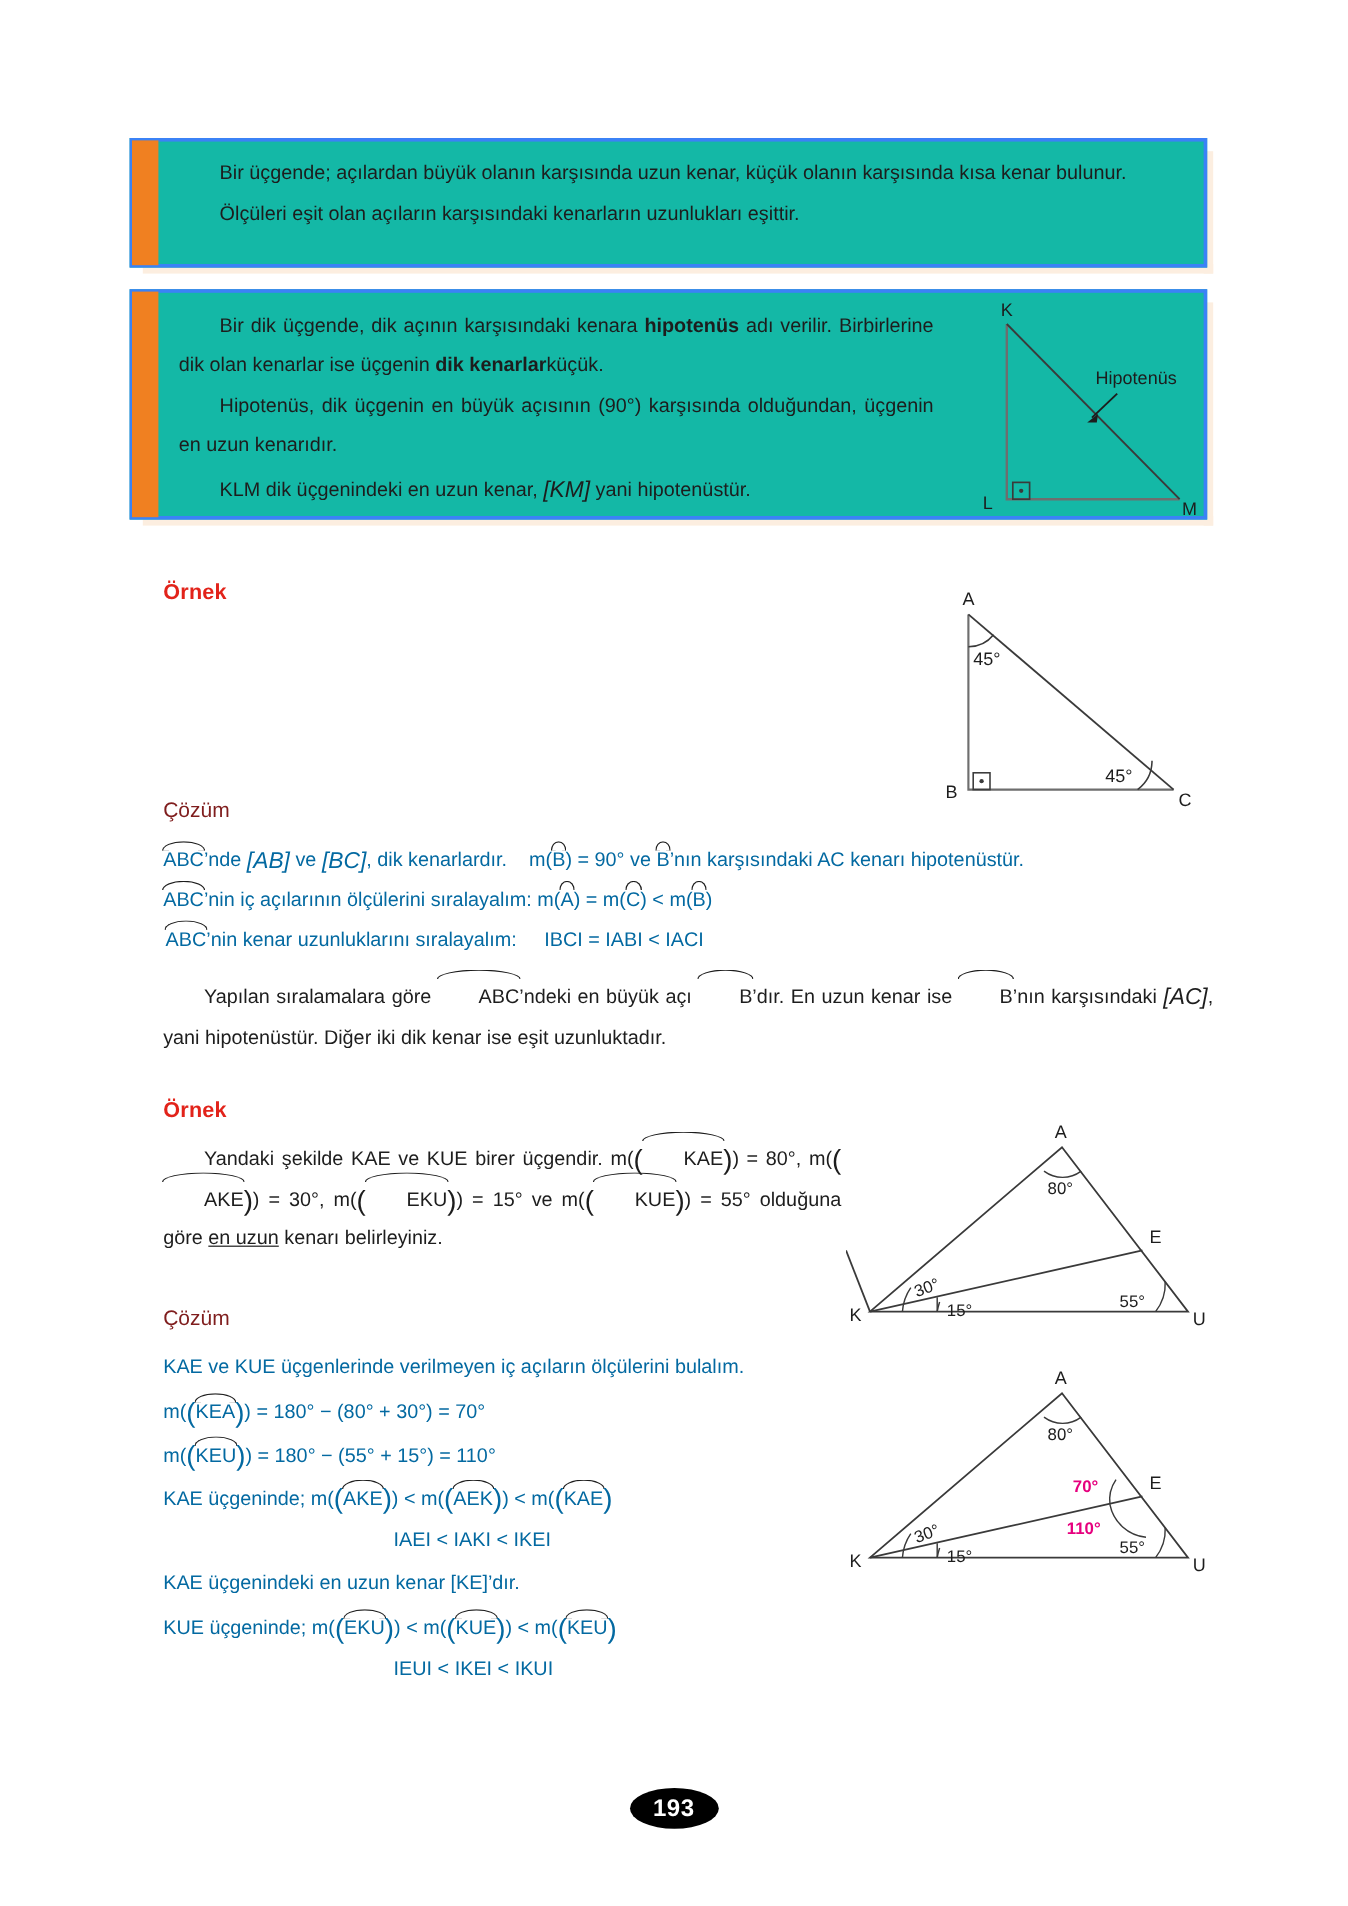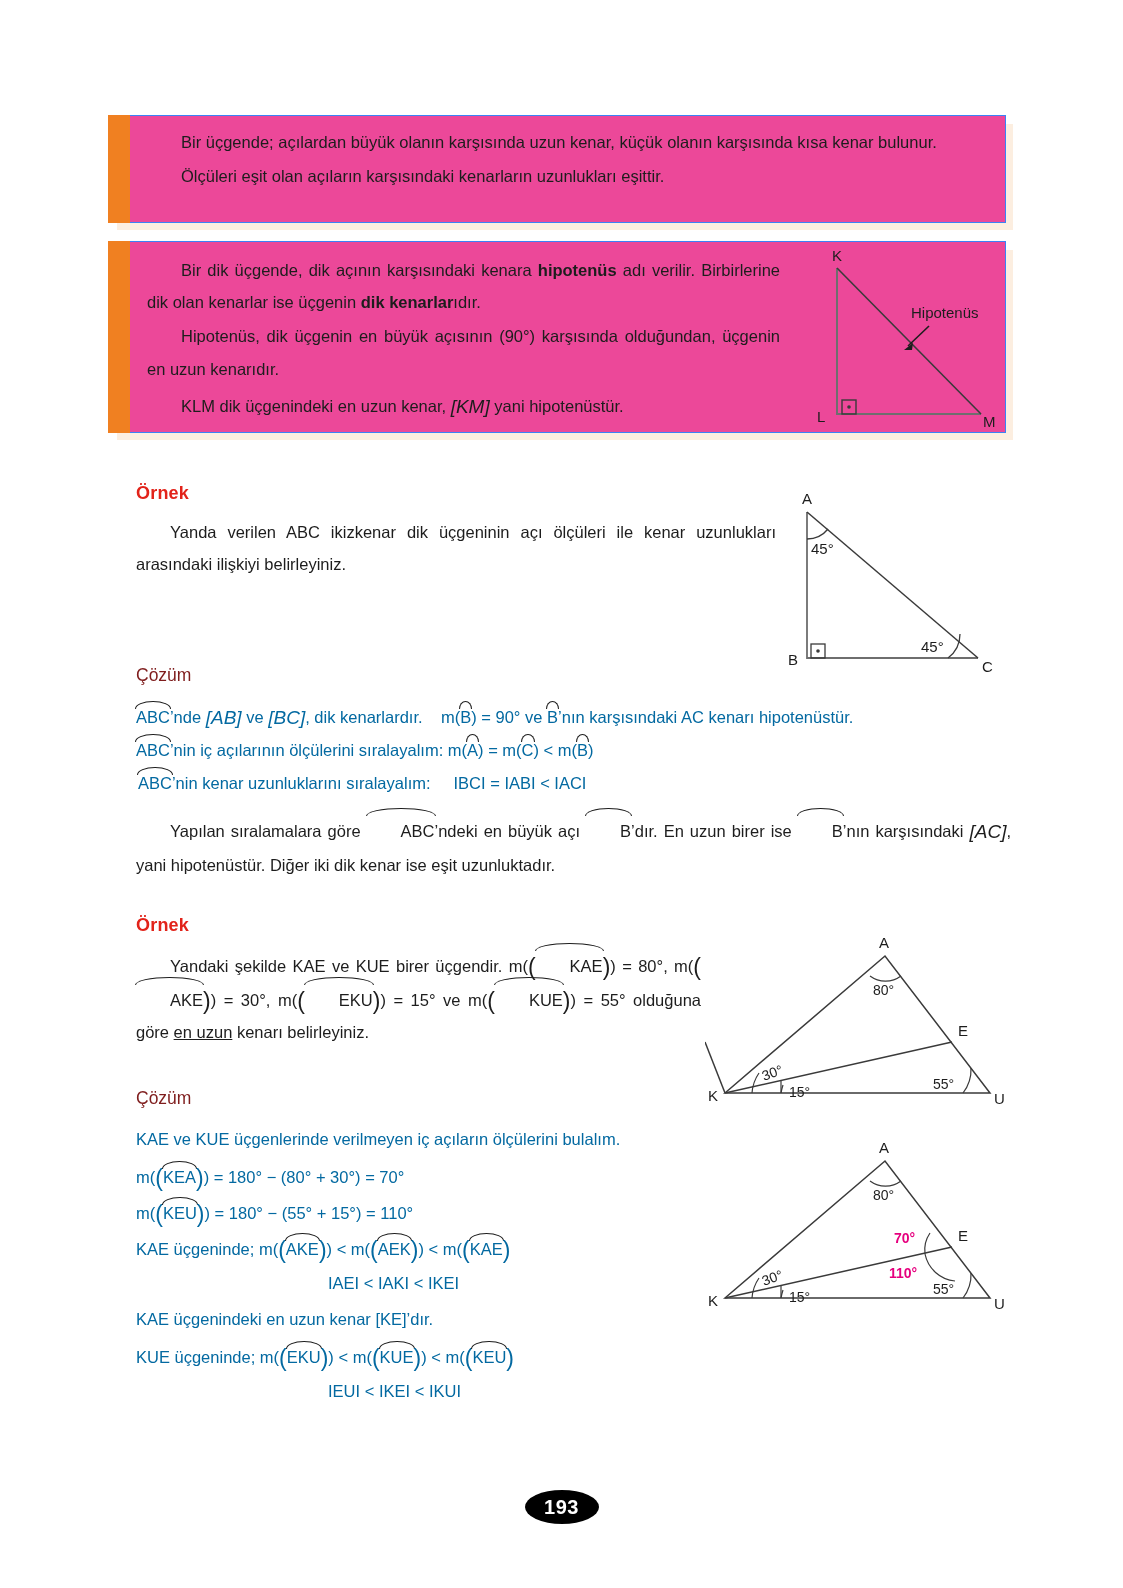--- a/index.html
+++ b/index.html
@@ -16,8 +16,8 @@
   
   .infobox{
     position:absolute;
-    border:1px solid #3b82f6;
-    background:#ec4899;
+    border:3px solid #3b82f6;
+    background:#14b8a6;
     box-sizing:border-box;
   }
   .infobox::after{

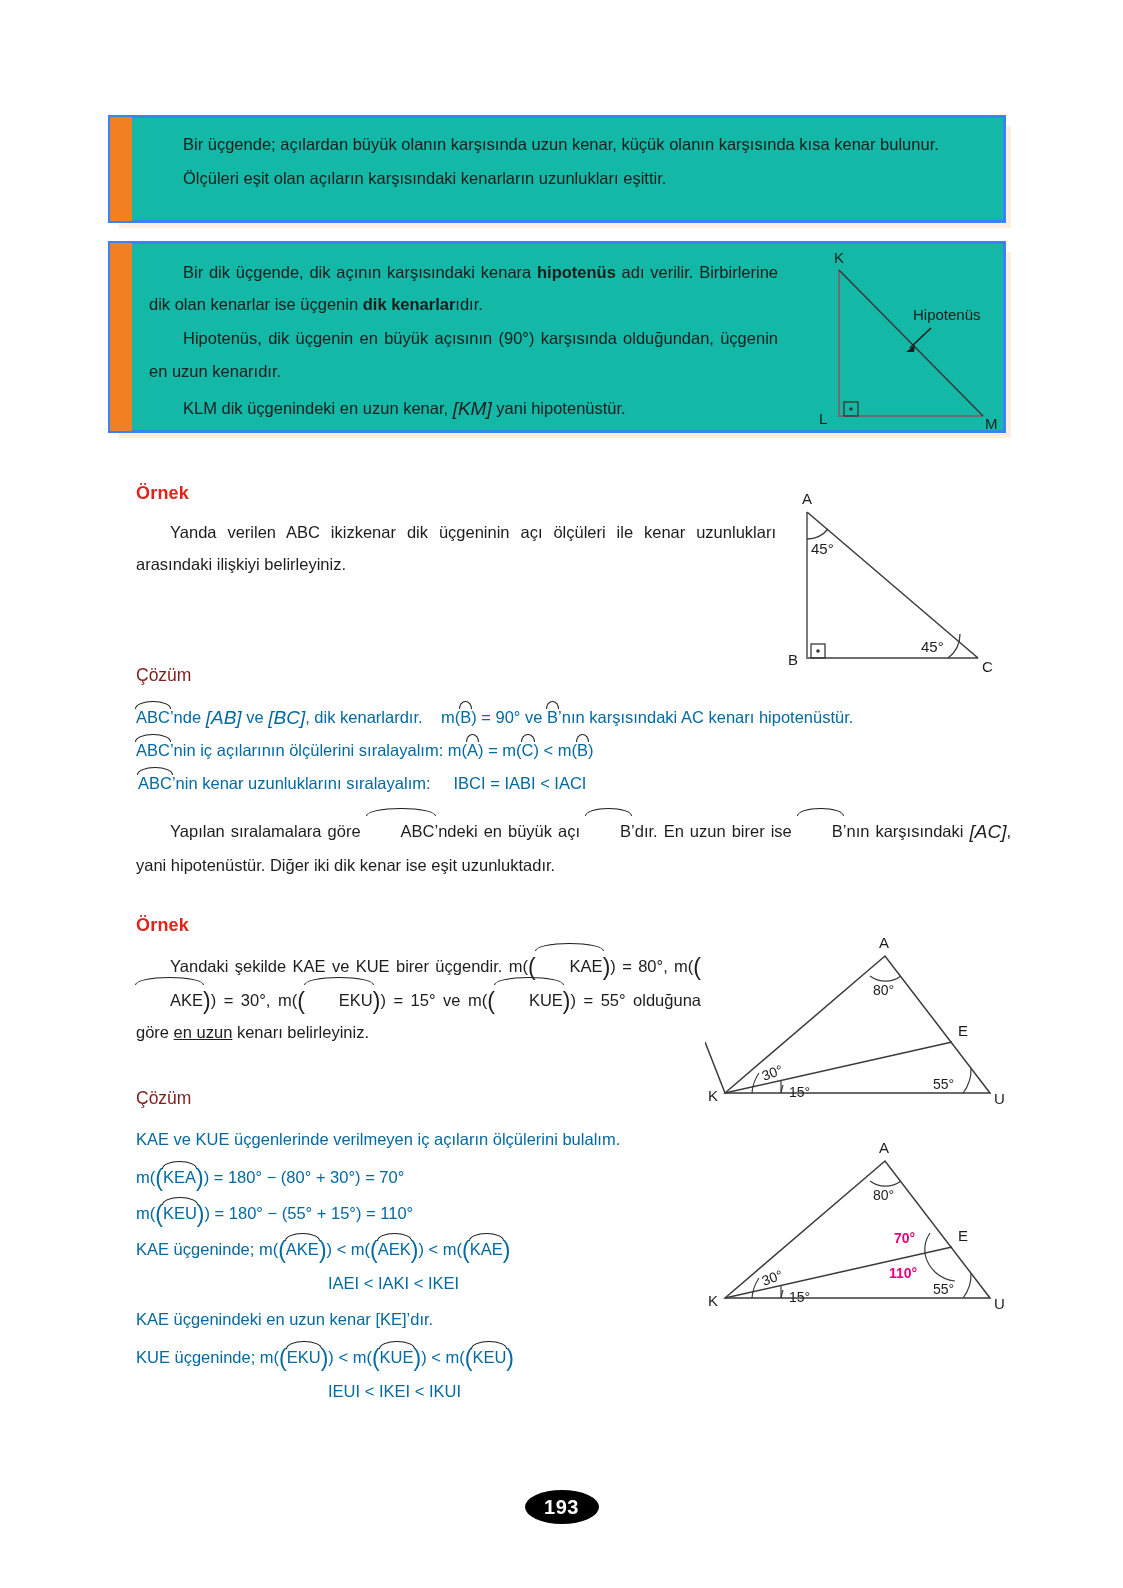--- a/index.html
+++ b/index.html
@@ -130,7 +130,7 @@
   <div class="infobox" style="left:108px; top:241px; width:898px; height:192px;">
     <div class="orangebar"></div>
     <div class="box-body" style="right:225px; top:12px;">
-      <p><span>Bir dik üçgende, dik açının karşısındaki kenara </span><b>hipotenüs</b><span> adı verilir. Birbirlerine dik olan kenarlar ise üçgenin </span><b>dik kenarlar</b><span>ıdır.</span></p>
+      <p><span>Bir dik üçgende, dik açının karşısındaki kenara </span><b>hipotenüs</b><span> adı verilir. Birbirlerine dik olan kenarlar ise üçgenin </span><b>dik kenarlar</b><span>küçük.</span></p>
       <p>Hipotenüs, dik üçgenin en büyük açısının (90°) karşısında olduğundan, üçgenin en uzun kenarıdır.</p>
       <p><span>KLM dik üçgenindeki en uzun kenar, </span><span class="brk">[KM]</span><span> yani hipotenüstür.</span></p>
     </div>

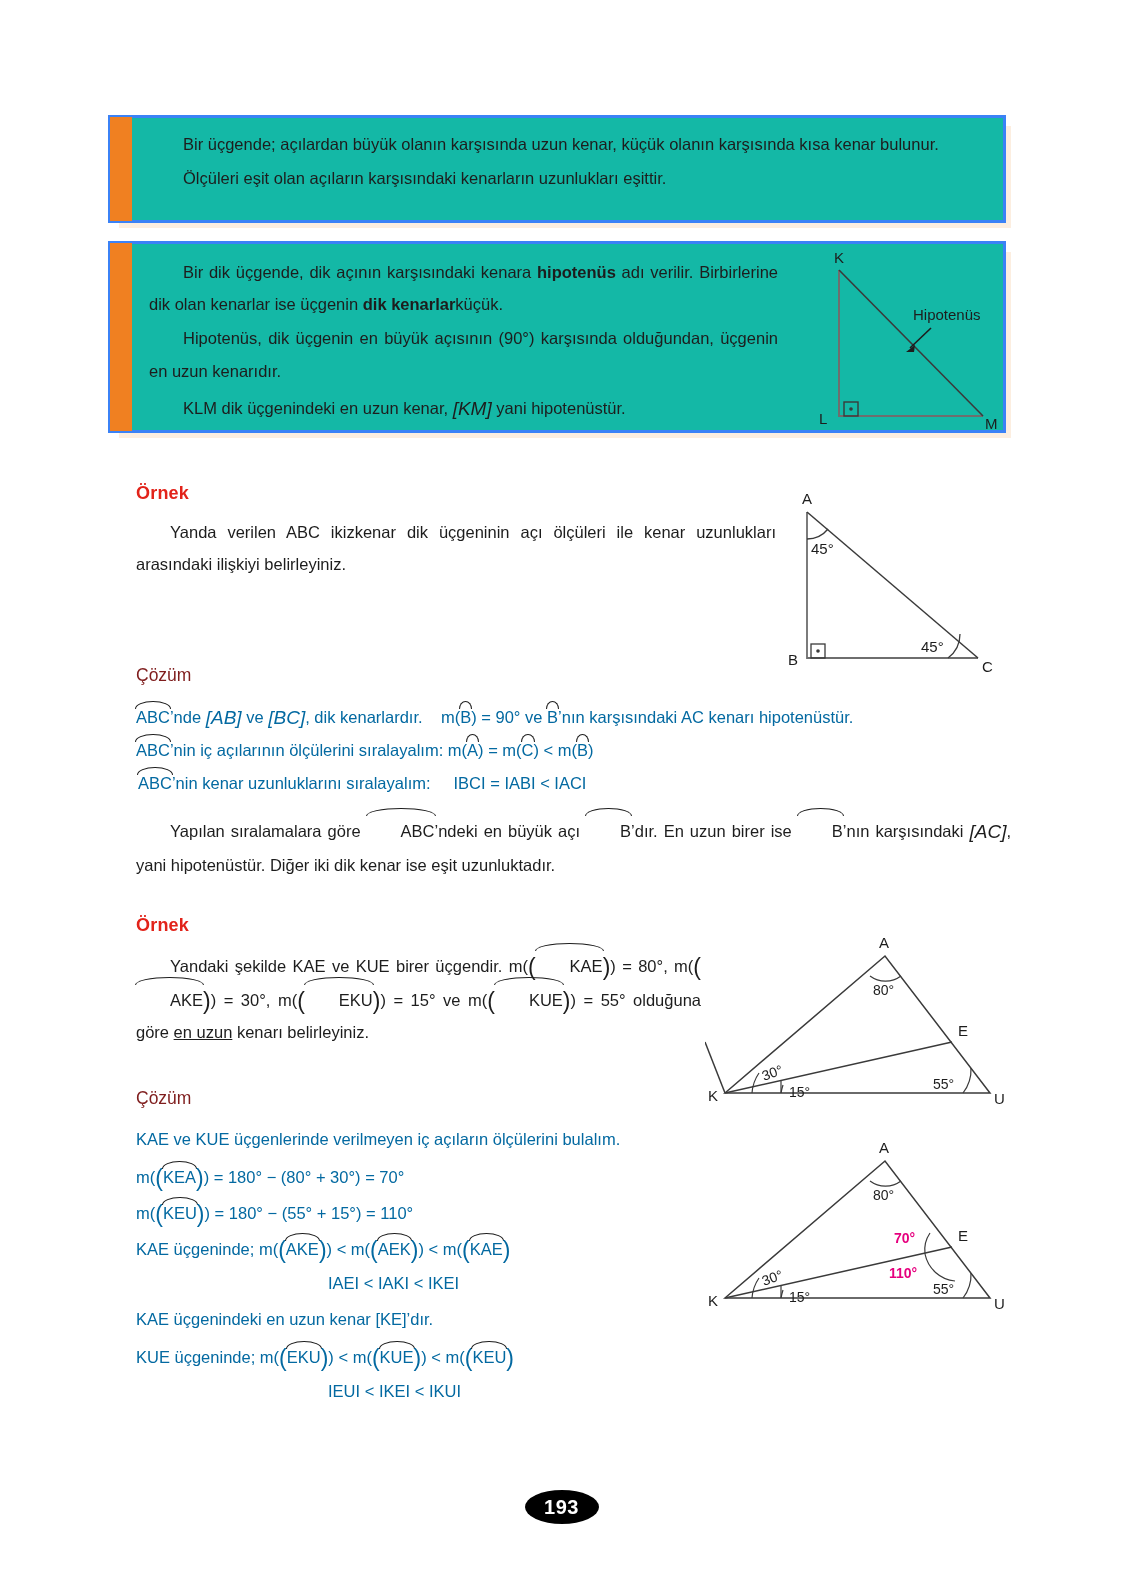--- a/index.html
+++ b/index.html
@@ -153,9 +153,6 @@
 
   <div class="redhead" style="left:136px; top:483px;">Örnek</div>
 
-  <div class="ptext" style="left:136px; top:516px; width:640px;">
-    <p class="indent">Yanda verilen ABC ikizkenar dik üçgeninin açı ölçüleri ile kenar uzunlukları arasındaki ilişkiyi belirleyiniz.</p>
-  </div>
 
   <div class="diagram" style="left:778px; top:482px;">
     <svg width="240" height="215" viewBox="0 0 240 215">

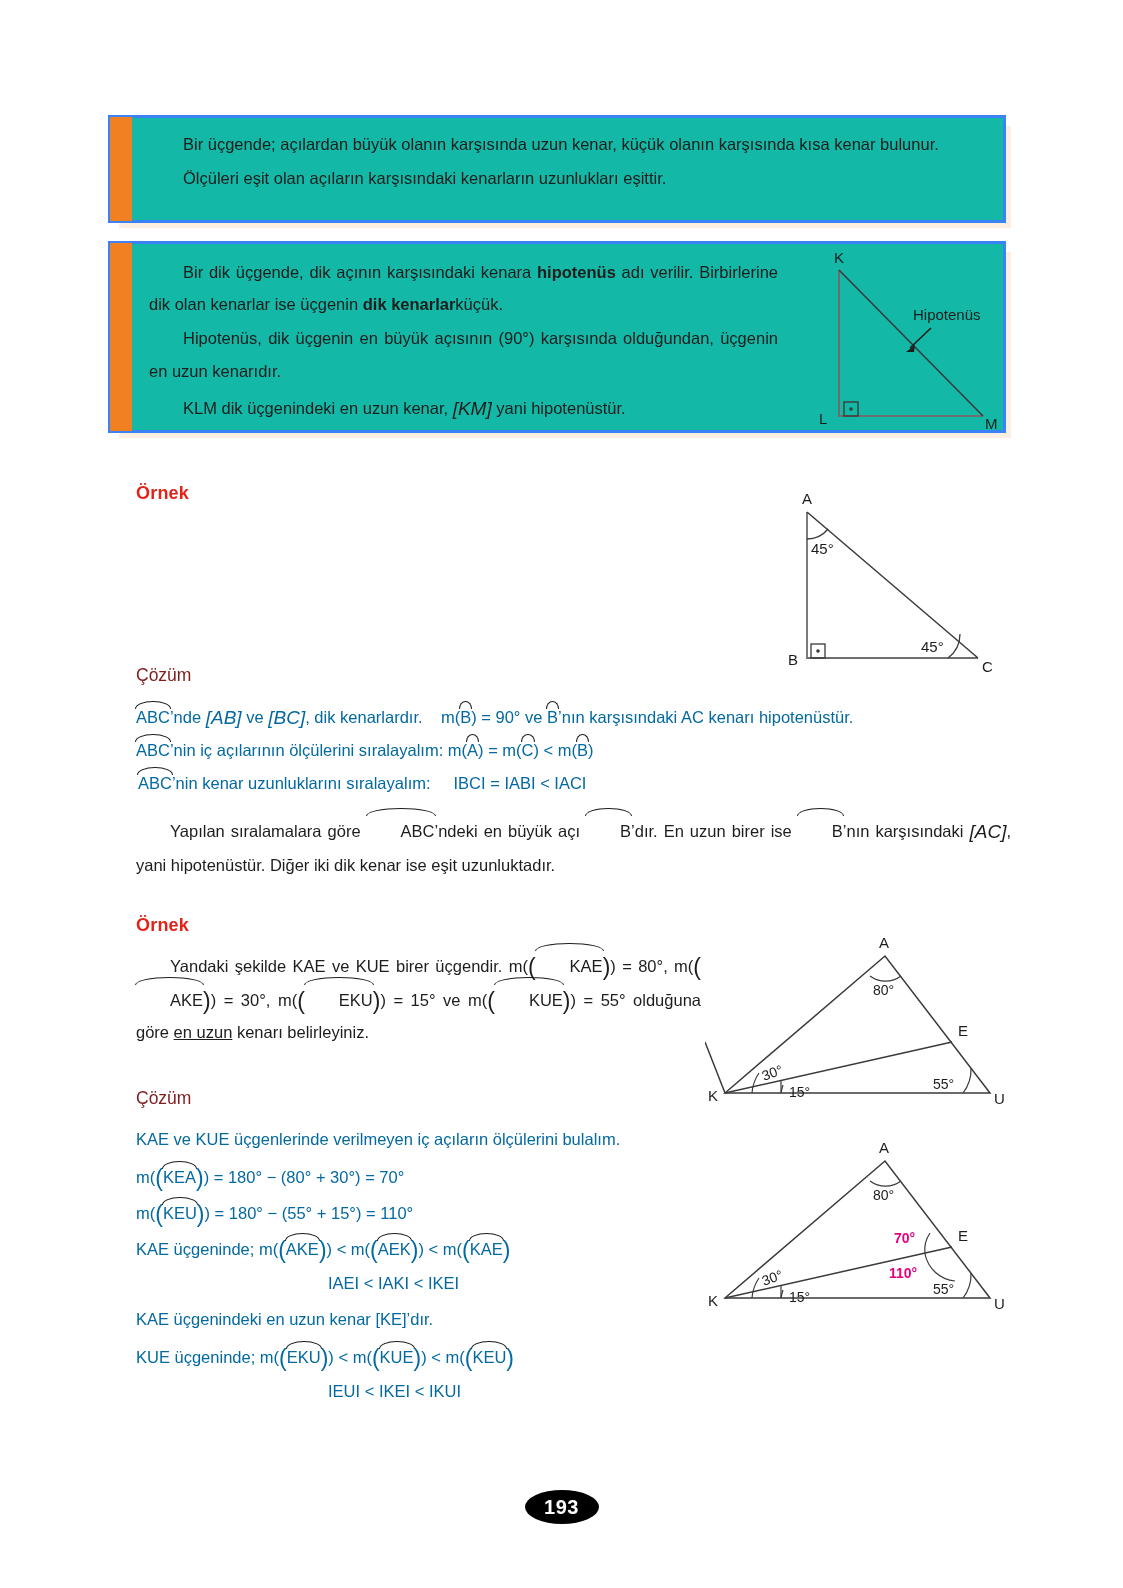--- a/index.html
+++ b/index.html
@@ -185,7 +185,7 @@
   </div>
 
   <div class="ptext" style="left:136px; top:812px; width:875px;">
-    <p class="indent"><span>Yapılan sıralamalara göre </span><span class="hat">ABC</span><span>’ndeki en büyük açı </span><span class="hat">B</span><span>’dır. En uzun birer ise </span><span class="hat">B</span><span>’nın karşısındaki </span><span class="brk">[AC]</span><span>, yani hipotenüstür. Diğer iki dik kenar ise eşit uzunluktadır.</span></p>
+    <p class="indent"><span>Yapılan sıralamalara göre </span><span class="hat">ABC</span><span>’ndeki en büyük açı </span><span class="hat">B</span><span>’dır. En uzun kenar ise </span><span class="hat">B</span><span>’nın karşısındaki </span><span class="brk">[AC]</span><span>, yani hipotenüstür. Diğer iki dik kenar ise eşit uzunluktadır.</span></p>
   </div>
 
   <div class="redhead" style="left:136px; top:915px;">Örnek</div>

